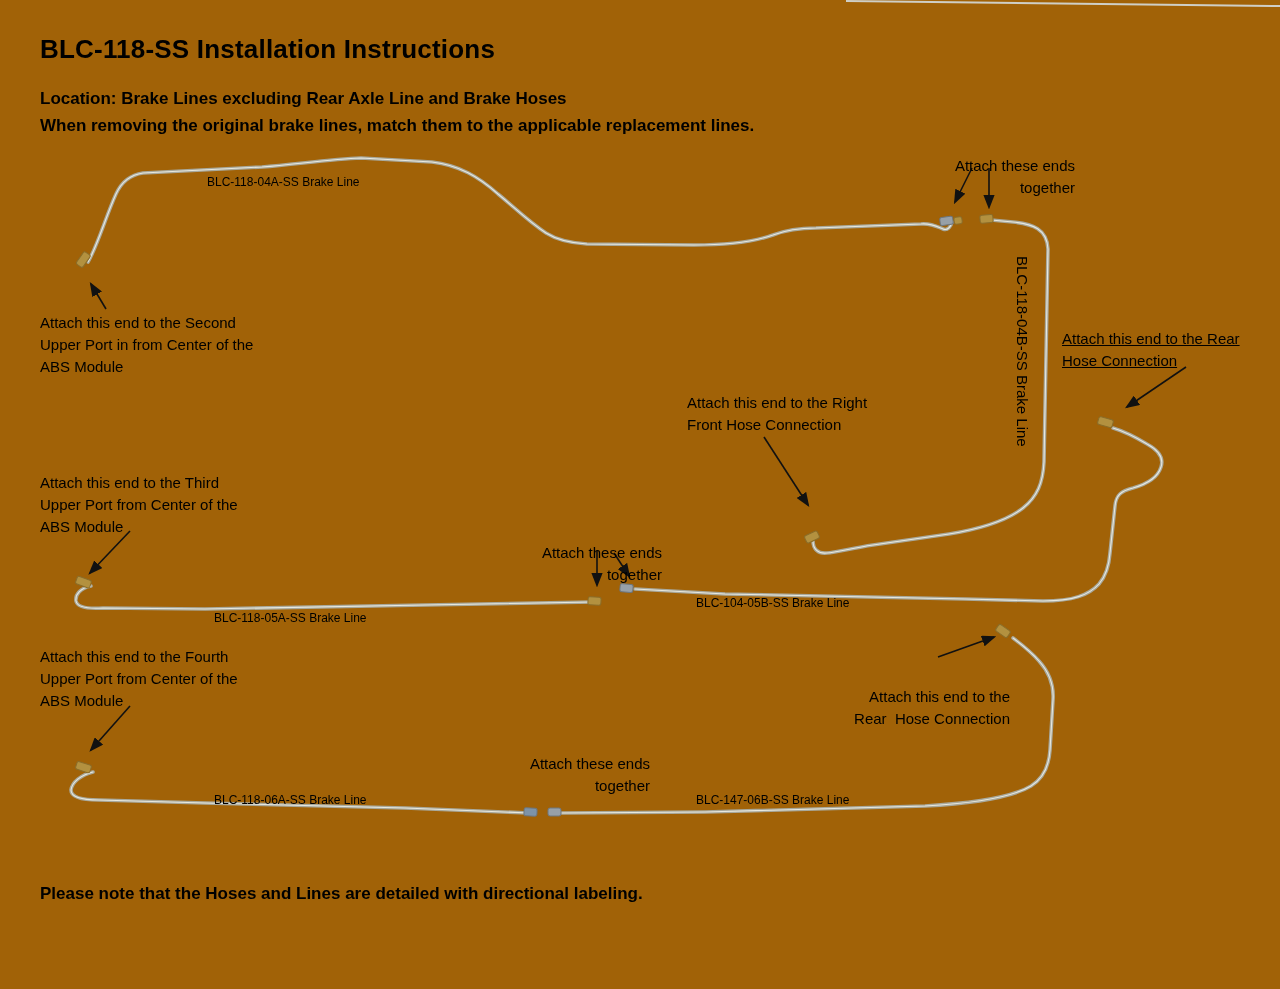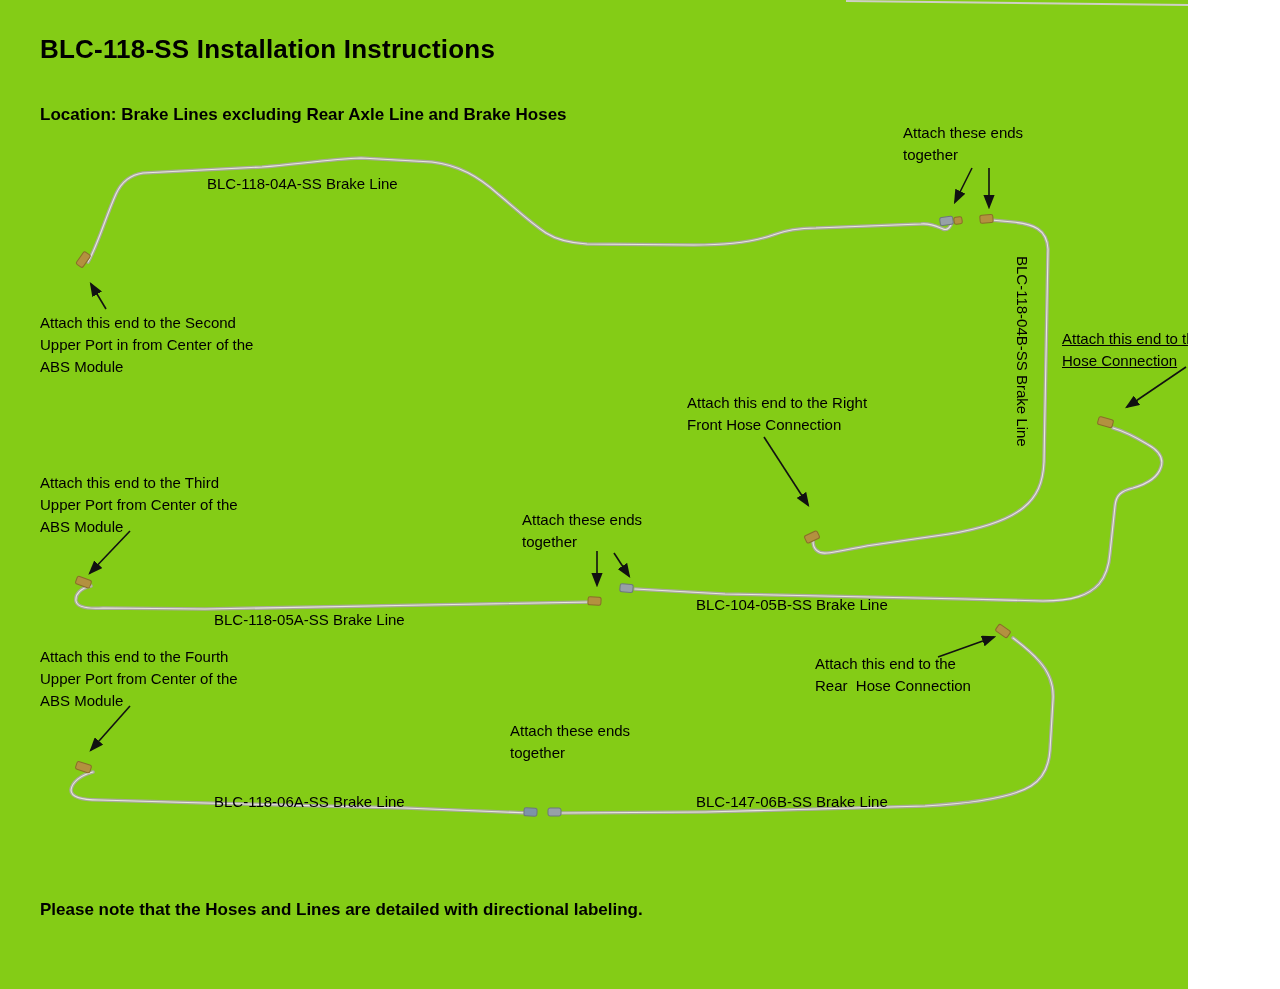--- a/index.html
+++ b/index.html
@@ -16,8 +16,8 @@
   html,body{margin:0;padding:0;background:#ffffff;}
   #page{
     position:relative;
-    width:1188px;height:989px;
-    background:#84cc16;
+    width:1280px;height:989px;
+    background:#a16207;
     font-family:"Liberation Sans", sans-serif;
     color:#000000;
     overflow:hidden;

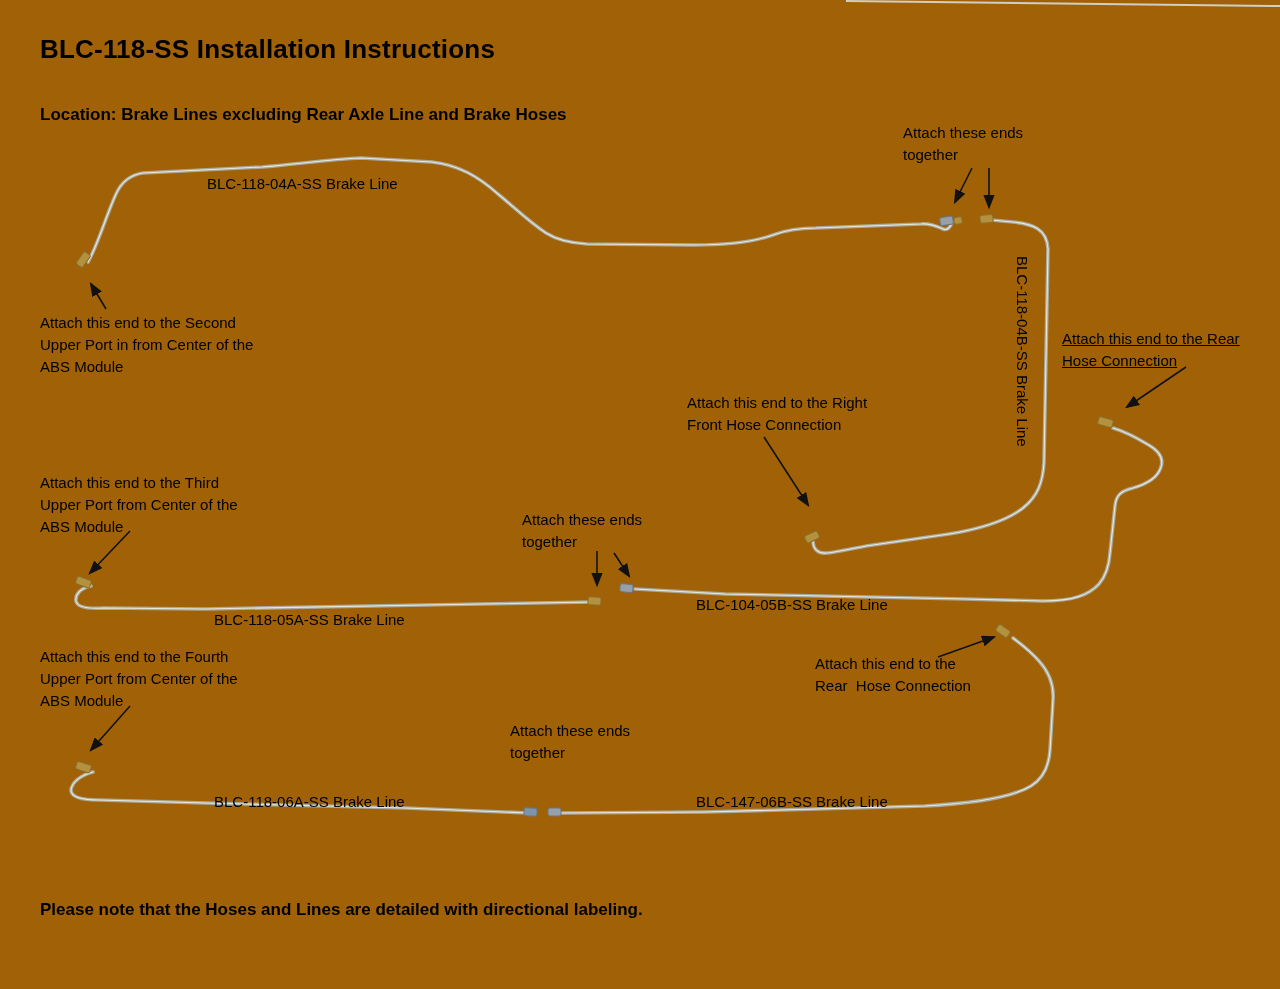--- a/index.html
+++ b/index.html
@@ -28,7 +28,7 @@
     font-size:26px;font-weight:700;letter-spacing:0.2px;
   }
   .bold-line{
-    font-size:17px;font-weight:700;margin-top:16px;
+    font-size:17px;font-weight:700;
   }
   .sub1{left:40px;top:89px;}
   .sub2{left:40px;top:116px;}

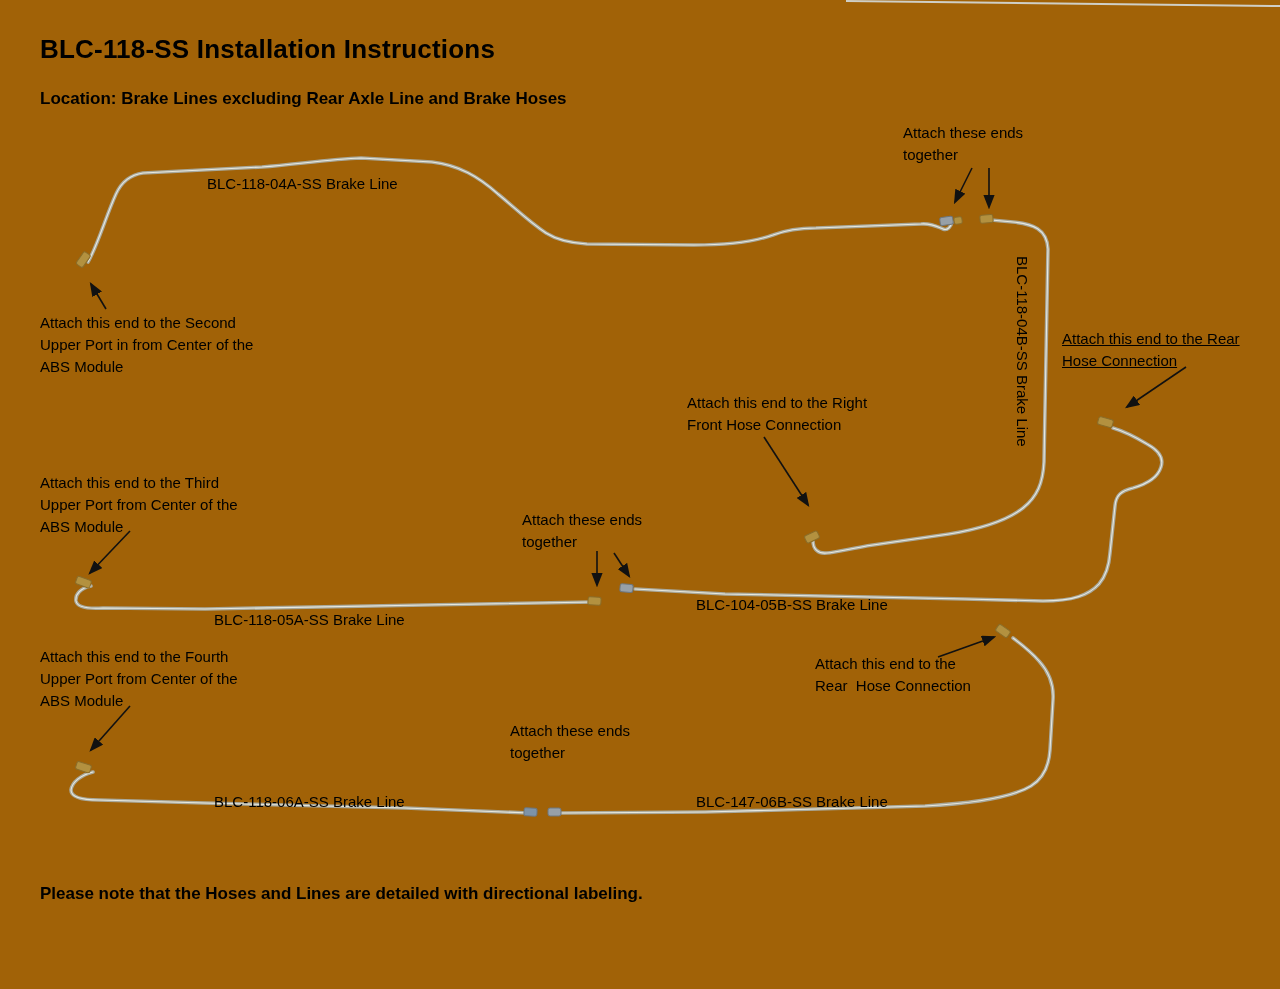--- a/index.html
+++ b/index.html
@@ -135,6 +135,7 @@
 
   <div class="abs title">BLC-118-SS Installation Instructions</div>
   <div class="abs bold-line sub1">Location: Brake Lines excluding Rear Axle Line and Brake Hoses</div>
+  <div class="abs bold-line sub2">When removing the original brake lines, match them to the applicable replacement lines.</div>
 
   <div class="abs lab" style="left:207px;top:175px;">BLC-118-04A-SS Brake Line</div>
   <div class="abs vlabel">BLC-118-04B-SS Brake Line</div>

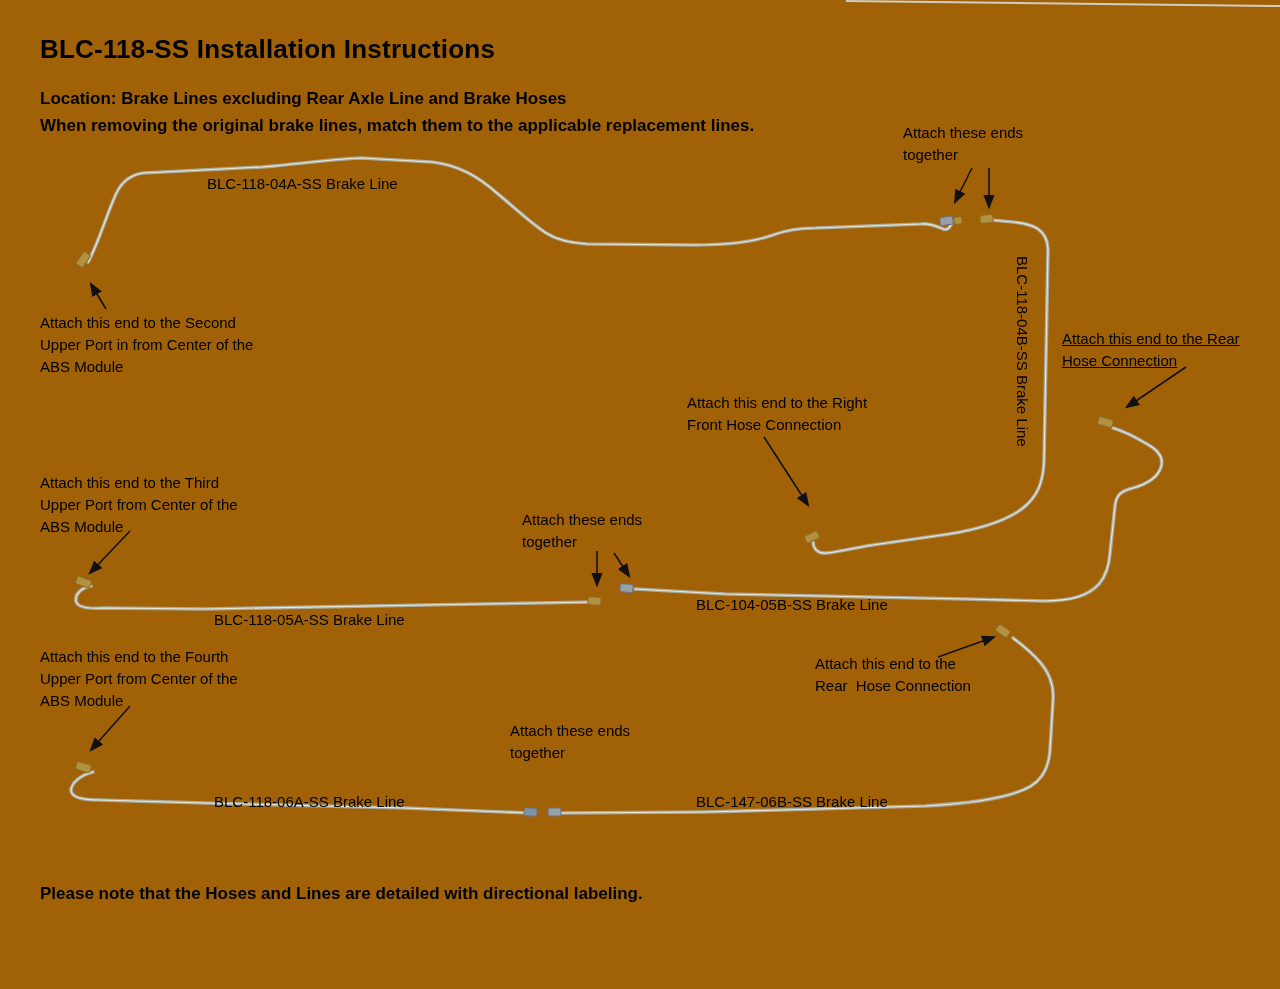--- a/index.html
+++ b/index.html
@@ -41,7 +41,7 @@
   .lab{
     font-size:15px;white-space:nowrap;
   }
-  .center{text-align:left;}
+  .center{text-align:right;margin-top:33px;}
   .vlabel{
     left:1031px;top:256px;
     font-size:15px;white-space:nowrap;

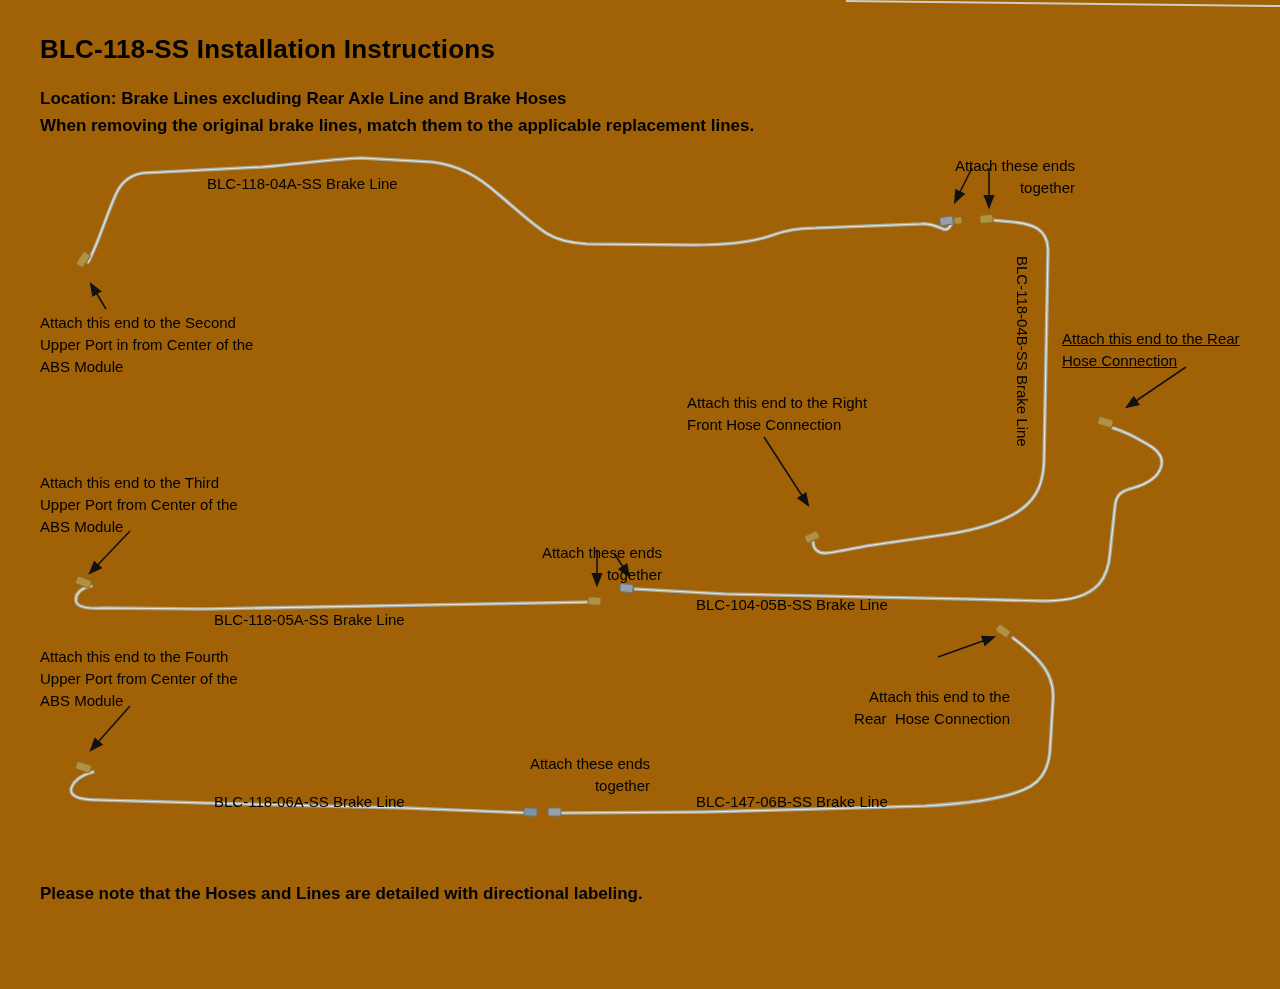--- a/index.html
+++ b/index.html
@@ -39,7 +39,7 @@
     white-space:pre-wrap;
   }
   .lab{
-    font-size:15px;white-space:nowrap;
+    font-size:12px;white-space:nowrap;
   }
   .center{text-align:right;margin-top:33px;}
   .vlabel{

